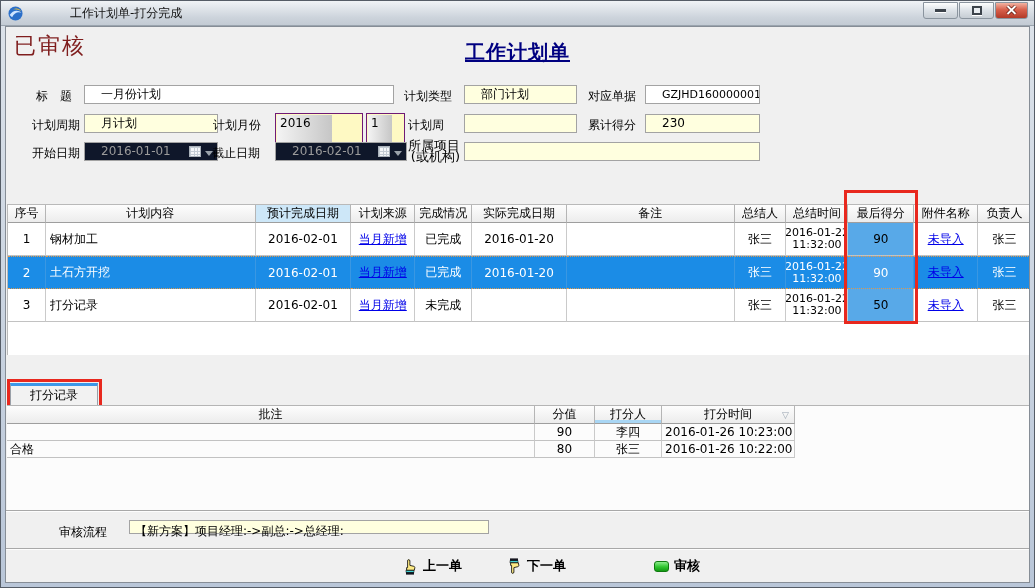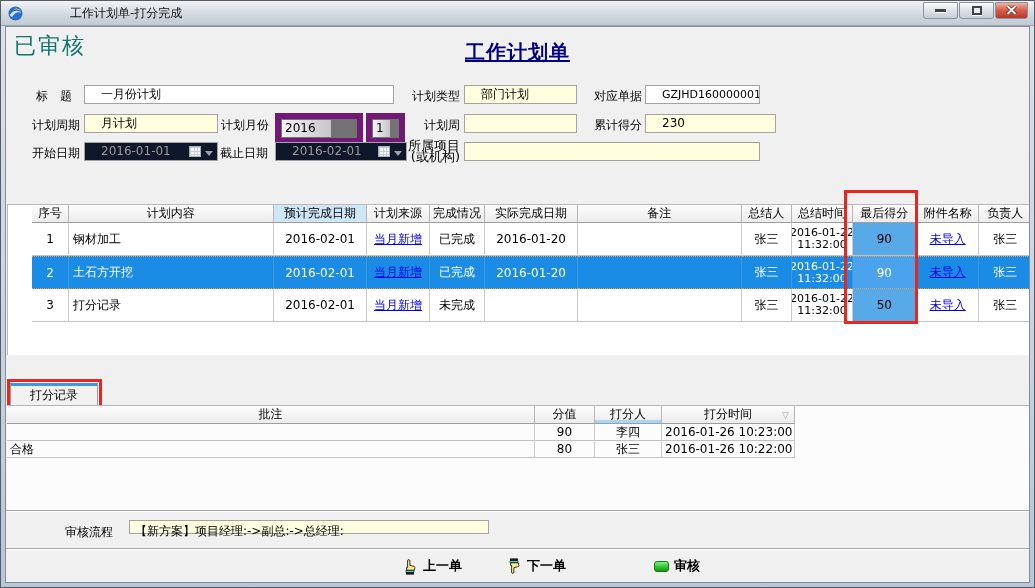--- a/index.html
+++ b/index.html
@@ -20,7 +20,7 @@
   
   .client { position:absolute; left:4px; right:4px; top:25px; bottom:4px; background:#f0f0f0;
             border:1px solid #868d96; overflow:hidden; }
-  .status { position:absolute; left:8px; top:4px; font-size:22px; color:#0f766e; letter-spacing:2px; }
+  .status { position:absolute; left:8px; top:4px; font-size:22px; color:#7f1d1d; letter-spacing:2px; }
   .page-title { position:absolute; left:0; right:0; top:12px; text-align:center; font-size:20px; font-weight:bold;
                 color:#000080; text-decoration:underline; letter-spacing:1px; }
   .lbl { position:absolute; font-size:12px; color:#000; white-space:nowrap; }

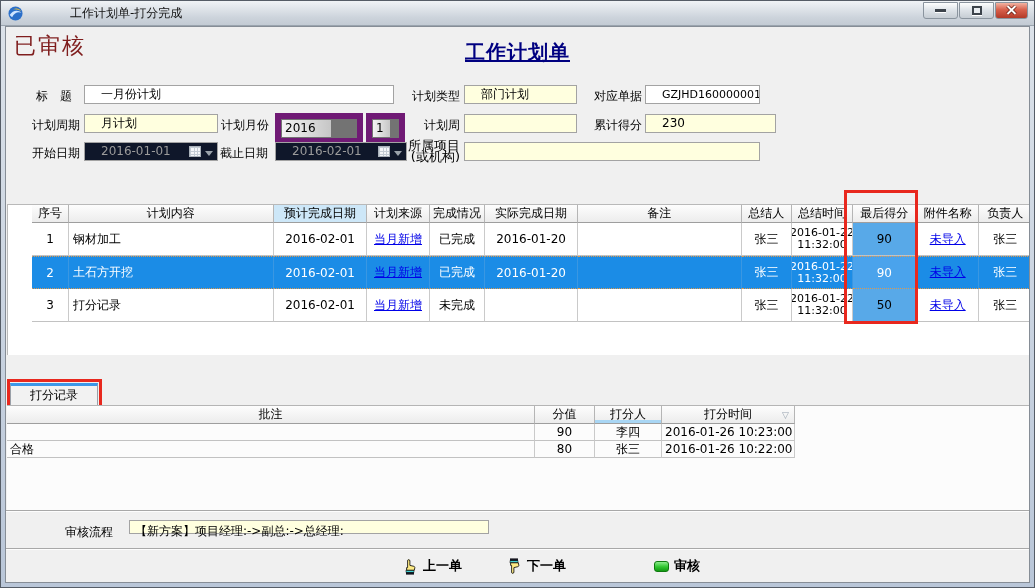--- a/index.html
+++ b/index.html
@@ -24,7 +24,7 @@
   .page-title { position:absolute; left:0; right:0; top:12px; text-align:center; font-size:20px; font-weight:bold;
                 color:#000080; text-decoration:underline; letter-spacing:1px; }
   .lbl { position:absolute; font-size:12px; color:#000; white-space:nowrap; }
-  .lbl.r { text-align:right; }
+  .lbl.r { }
   .field { position:absolute; height:19px; border:1px solid #a3a3a3; background:#fff; font-size:12px;
            line-height:17px; padding-left:16px; overflow:hidden; white-space:nowrap; }
   .field.yellow { background:#ffffdf; }

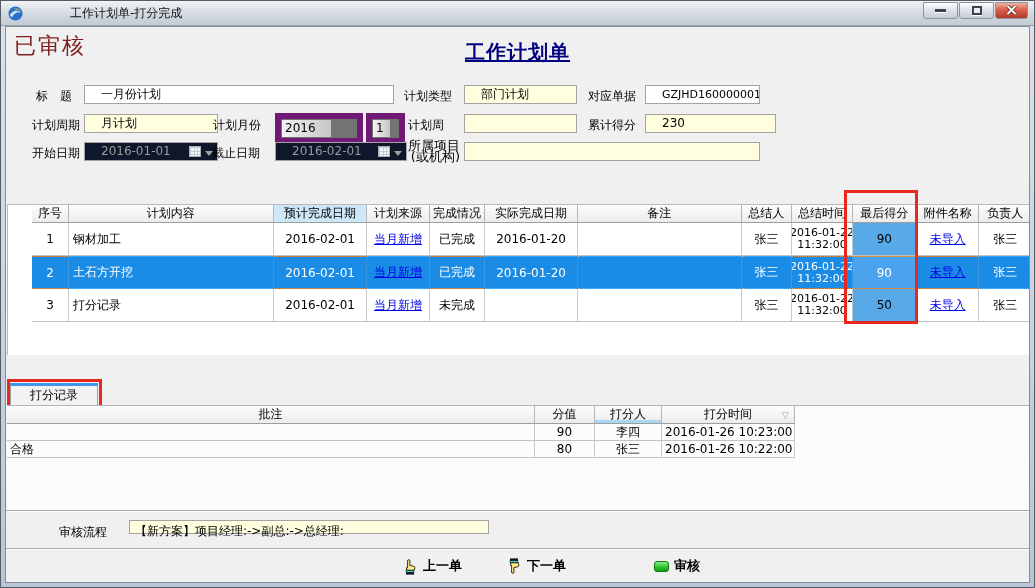--- a/index.html
+++ b/index.html
@@ -31,7 +31,7 @@
   .field.disabled { background:#0f172a; color:#9b9b9b; }
   .proj-lbl { position:absolute; font-size:13px; line-height:11px; text-align:right; }
   
-  .spin { position:absolute; height:31px; border:6px solid #701a75; background:#737373; }
+  .spin { position:absolute; height:31px; border:1px solid #701a75; background:#fef9c3; }
   .spin-inner { position:absolute; left:1px; top:1px; bottom:1px; width:64%;
                 background:linear-gradient(to right,#f4f4f4,#c6c6c6); font-size:12px; line-height:16px; padding-left:3px; }
   

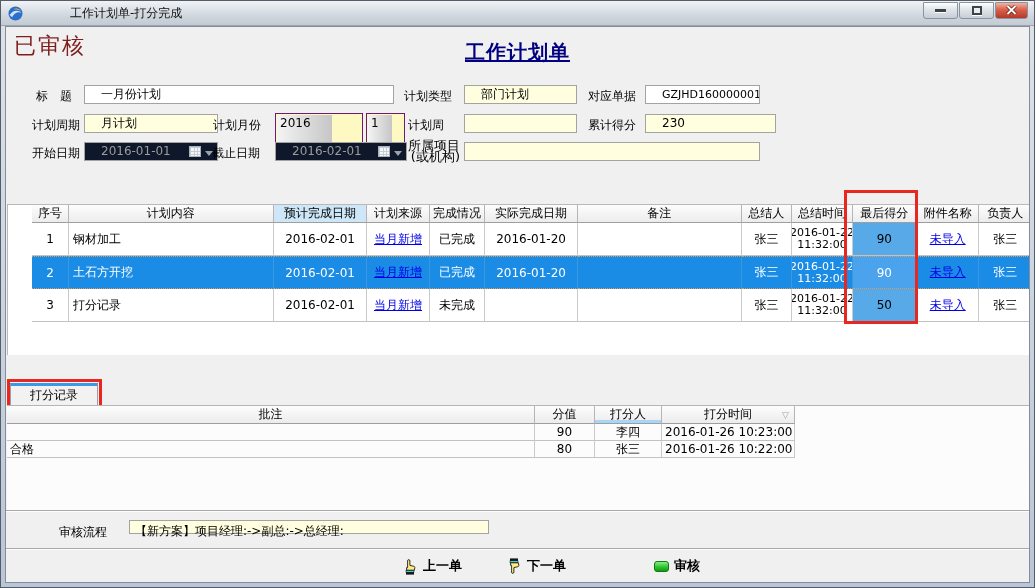--- a/index.html
+++ b/index.html
@@ -140,7 +140,7 @@
     <div class="lbl r" style="left:402px; top:90px; width:52px;">计划周</div>
     <div class="field yellow" style="left:458px; top:87px; width:113px;"></div>
     <div class="lbl r" style="left:582px; top:90px; width:54px;">累计得分</div>
-    <div class="field yellow" style="left:639px; top:87px; width:131px;">230</div>
+    <div class="field yellow" style="left:639px; top:87px; width:115px;">230</div>
 
     <div class="lbl" style="left:26px; top:118px; width:52px;">开始日期</div>
     <div class="field disabled" style="left:78px; top:115px; width:134px;">

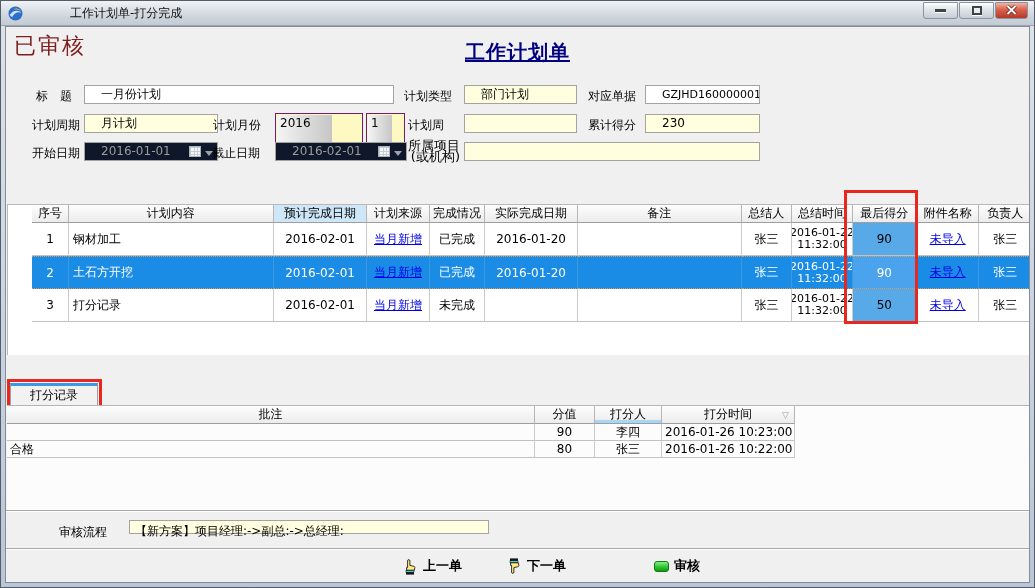--- a/index.html
+++ b/index.html
@@ -42,7 +42,7 @@
                 border-left:4px solid transparent; border-right:4px solid transparent; border-top:5px solid #9aa2aa; }
   
   .grid { position:absolute; left:1px; top:177px; width:1026px; height:151px; background:#fff;
-          border:1px solid #b9b9b9; border-bottom:0;padding-left:24px; }
+          border:1px solid #b9b9b9; border-bottom:0; }
   .grow { display:flex; width:100%; }
   .ghead { height:18px; }
   .gh { background:linear-gradient(#fdfdfd,#ececec); border-right:1px solid #b5b5b5; border-bottom:1px solid #9e9e9e;

